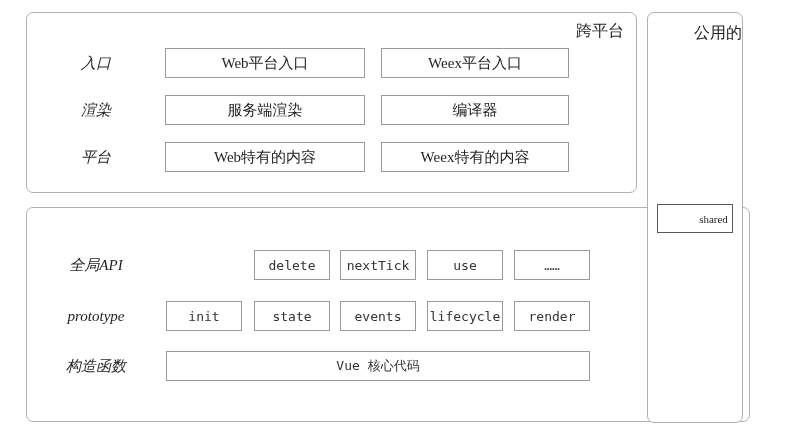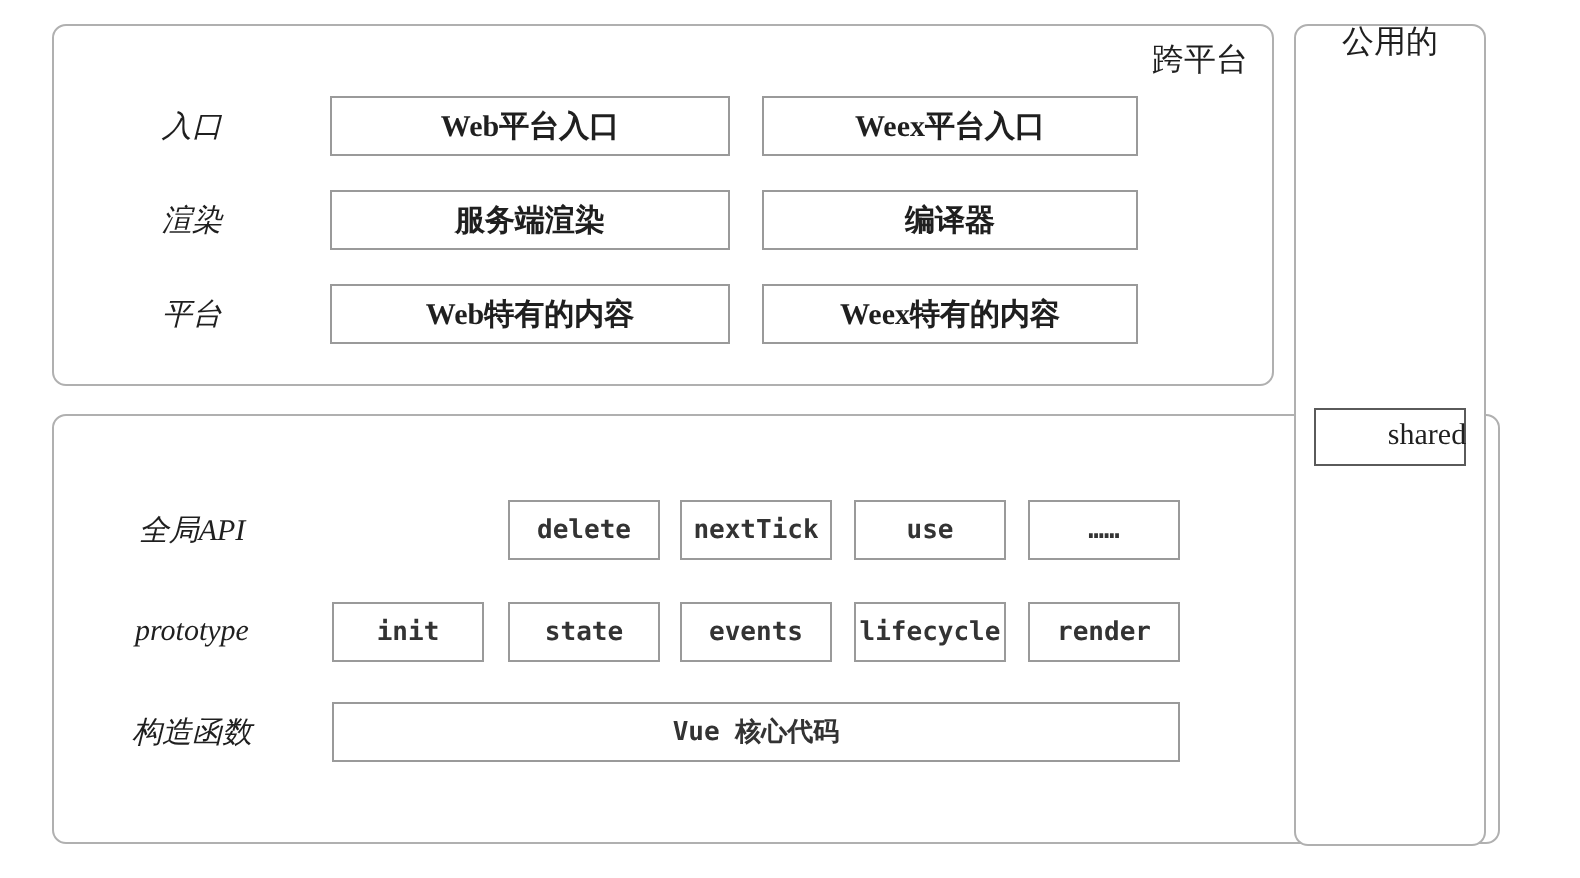--- a/index.html
+++ b/index.html
@@ -38,8 +38,8 @@
   }
   .panel-title-center {
     position: absolute;
-    top: 0; left: 0; right: 0;
-    text-align: center;
+    top: 11px; left: 0; right: 0;
+    text-align: right;
     font-size: 16px;
     line-height: 18px;
   }

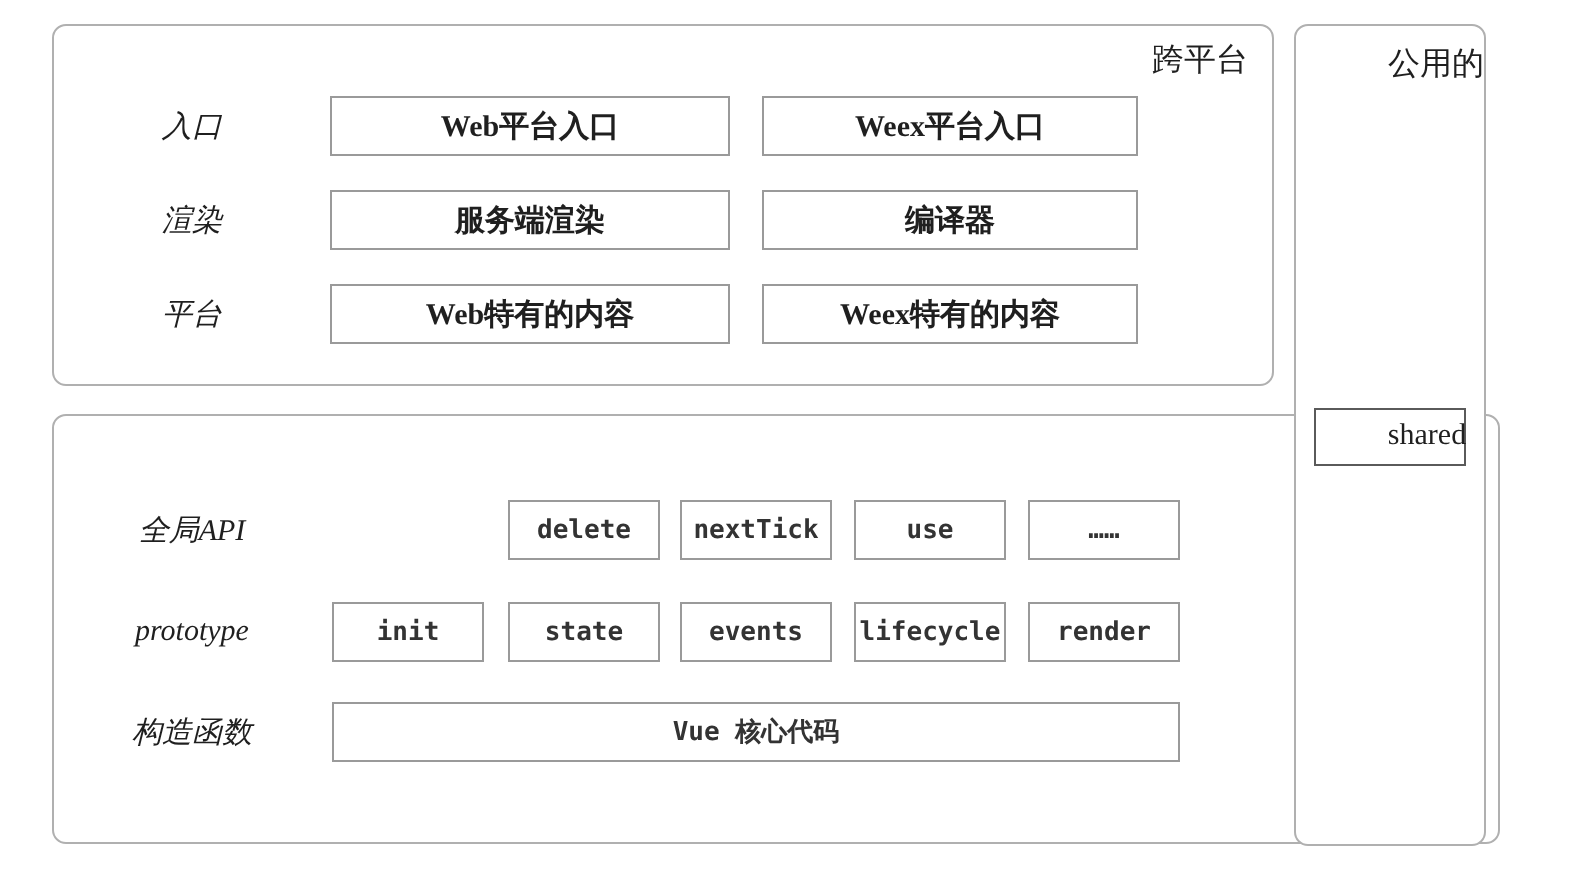--- a/index.html
+++ b/index.html
@@ -62,7 +62,6 @@
     font-size: 15px;
     white-space: nowrap;
     overflow: hidden;
-    font-weight: bold;
   }
   .col-a1 { left: 138px; width: 200px; }
   .col-a2 { left: 354px; width: 188px; }

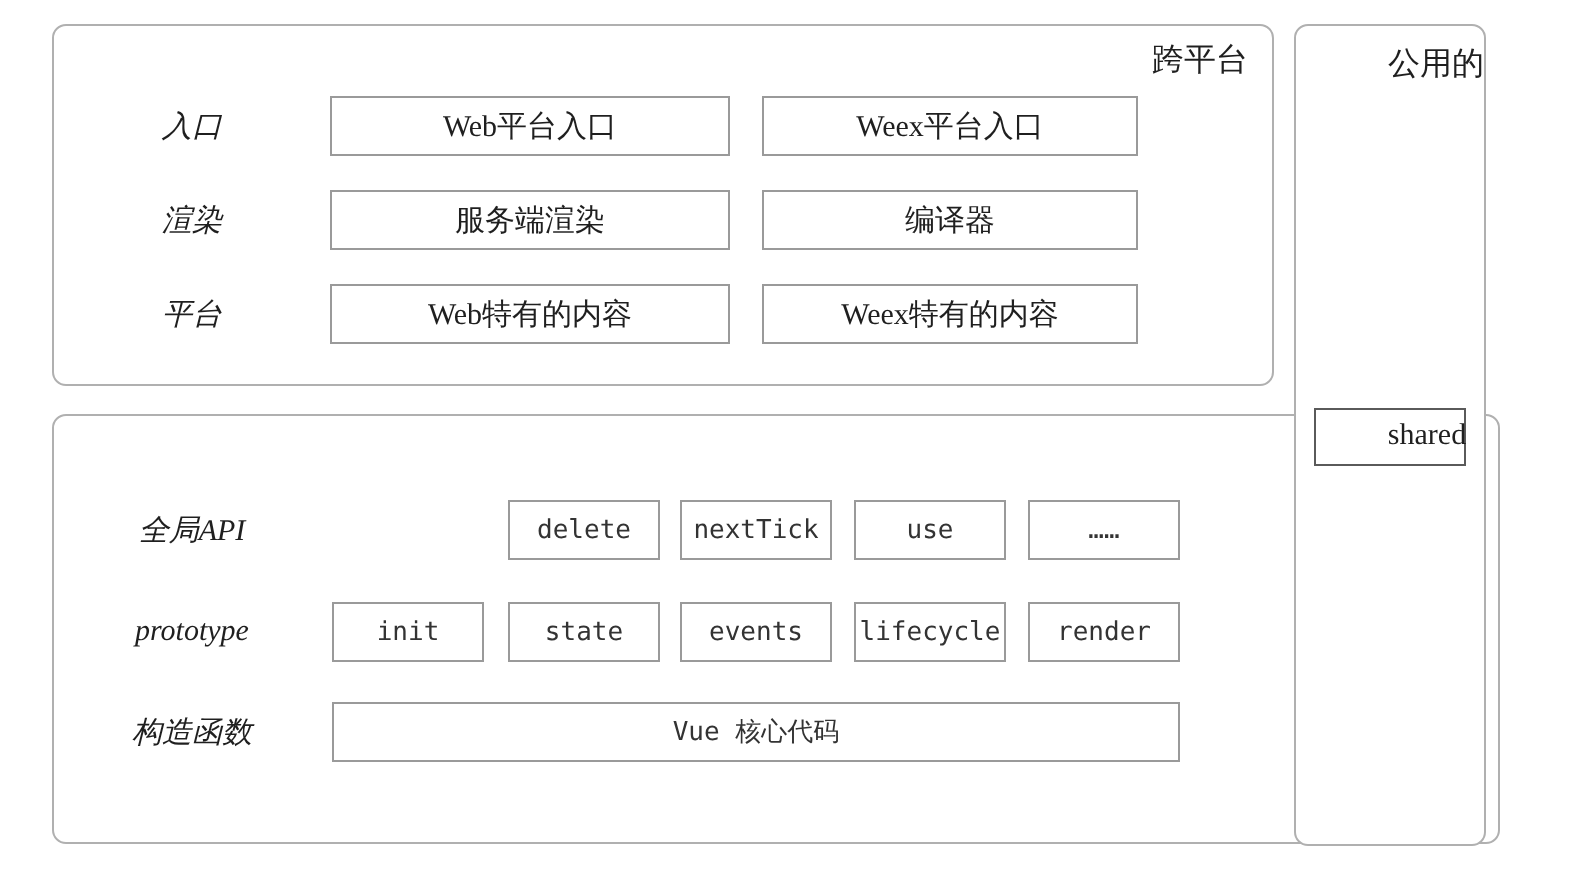--- a/index.html
+++ b/index.html
@@ -82,7 +82,7 @@
     width: 76px; height: 29px;
     border: 1px solid var(--shared-box-border);
     display: flex; align-items: center; justify-content: center;
-    font-size: 15px;
+    font-size: 11px;
     padding-left: 37px;
   }
 </style>

